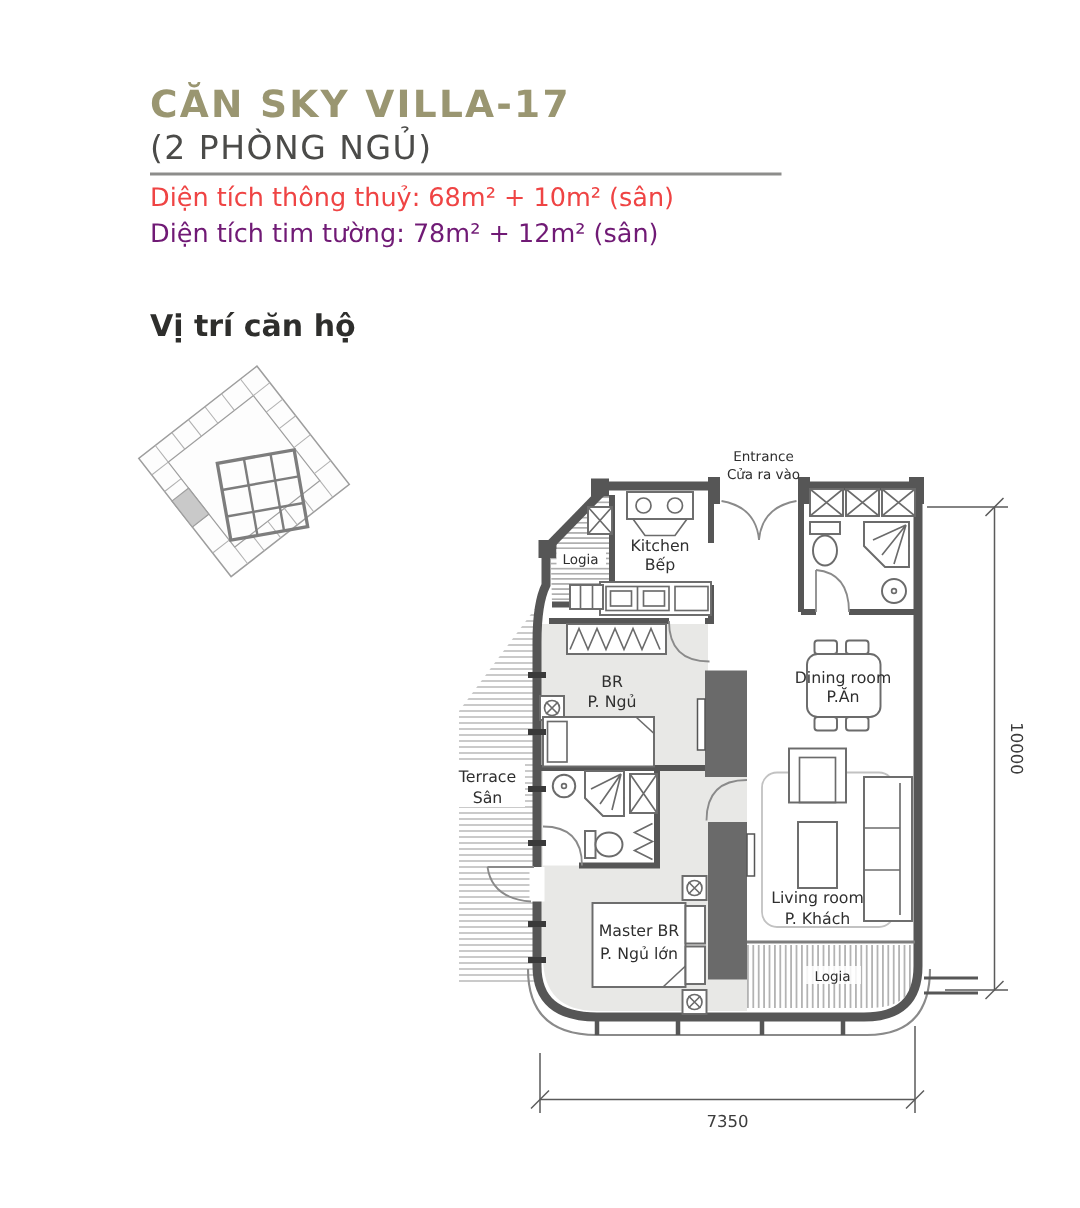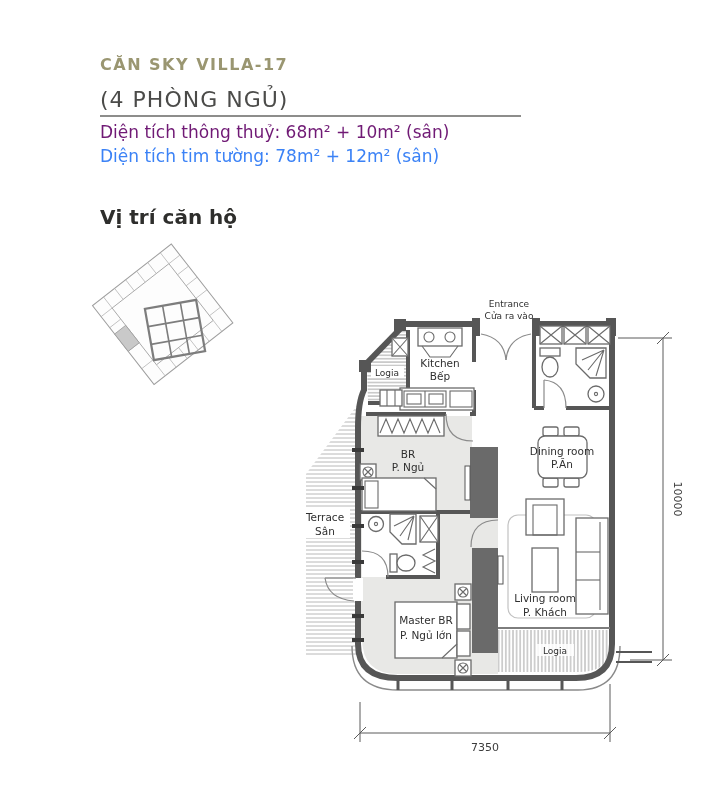--- a/index.html
+++ b/index.html
@@ -5,7 +5,7 @@
   html,body{margin:0;padding:0;background:#ffffff;}
   body{width:720px;height:805px;position:relative;font-family:"DejaVu Sans",sans-serif;overflow:hidden;}
   .hdr{position:absolute;left:100px;}
-  #title{top:55px;font-size:16px;font-weight:600;letter-spacing:1.5px;color:#9a9671;}
+  #title{top:55px;font-size:25px;font-weight:600;letter-spacing:1.5px;color:#9a9671;}
   #subtitle{top:87px;font-size:22px;font-weight:500;letter-spacing:1px;color:#4b4b49;}
   #rule{top:115px;width:421px;border-top:2px solid #8d8d8b;height:0;}
   #area1{top:122px;font-size:17px;color:#701a75;}

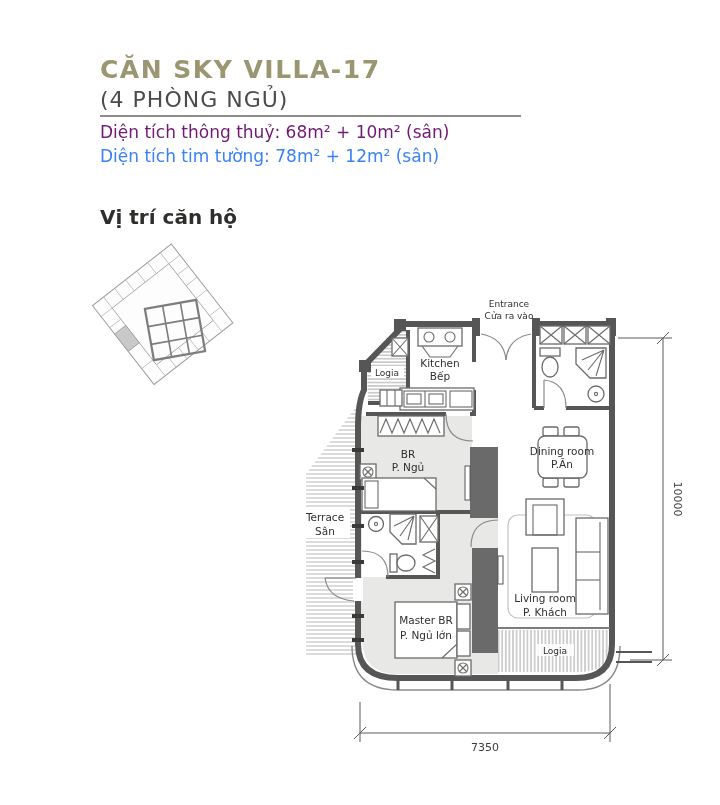--- a/index.html
+++ b/index.html
@@ -26,7 +26,7 @@
 <body>
 
 <div class="hdr" id="title">CĂN SKY VILLA-17</div>
-<div class="hdr" id="subtitle">(4 PHÒNG NGỦ)</div>
+<div class="hdr" id="subtitle">(2 PHÒNG NGỦ)</div>
 <div class="hdr" id="rule"></div>
 <div class="hdr" id="area1">Diện tích thông thuỷ: 68m² + 10m² (sân)</div>
 <div class="hdr" id="area2">Diện tích tim tường: 78m² + 12m² (sân)</div>

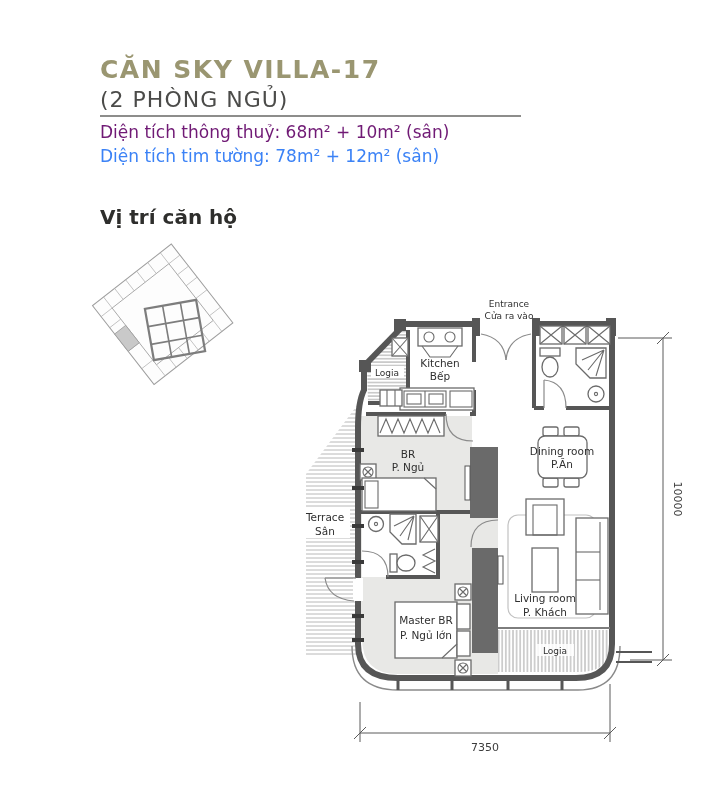--- a/index.html
+++ b/index.html
@@ -8,7 +8,7 @@
   #title{top:55px;font-size:25px;font-weight:600;letter-spacing:1.5px;color:#9a9671;}
   #subtitle{top:87px;font-size:22px;font-weight:500;letter-spacing:1px;color:#4b4b49;}
   #rule{top:115px;width:421px;border-top:2px solid #8d8d8b;height:0;}
-  #area1{top:122px;font-size:17px;color:#701a75;}
+  #area1{top:122px;font-size:17px;color:#ef4444;}
   #area2{top:146px;font-size:17px;color:#3b82f6;text-align:center;}
   #loc{top:205px;font-size:20px;font-weight:bold;color:#2e2e2c;}
   svg{position:absolute;left:0;top:0;}

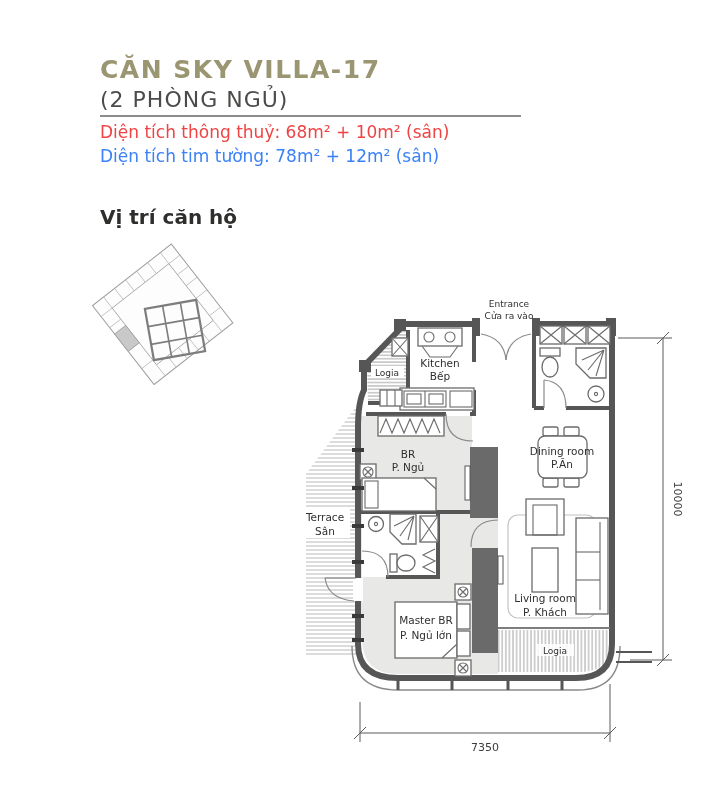--- a/index.html
+++ b/index.html
@@ -9,7 +9,7 @@
   #subtitle{top:87px;font-size:22px;font-weight:500;letter-spacing:1px;color:#4b4b49;}
   #rule{top:115px;width:421px;border-top:2px solid #8d8d8b;height:0;}
   #area1{top:122px;font-size:17px;color:#ef4444;}
-  #area2{top:146px;font-size:17px;color:#3b82f6;text-align:center;}
+  #area2{top:146px;font-size:17px;color:#701a75;text-align:center;}
   #loc{top:205px;font-size:20px;font-weight:bold;color:#2e2e2c;}
   svg{position:absolute;left:0;top:0;}
   text{font-family:"DejaVu Sans",sans-serif;fill:#2f2f2f;}

